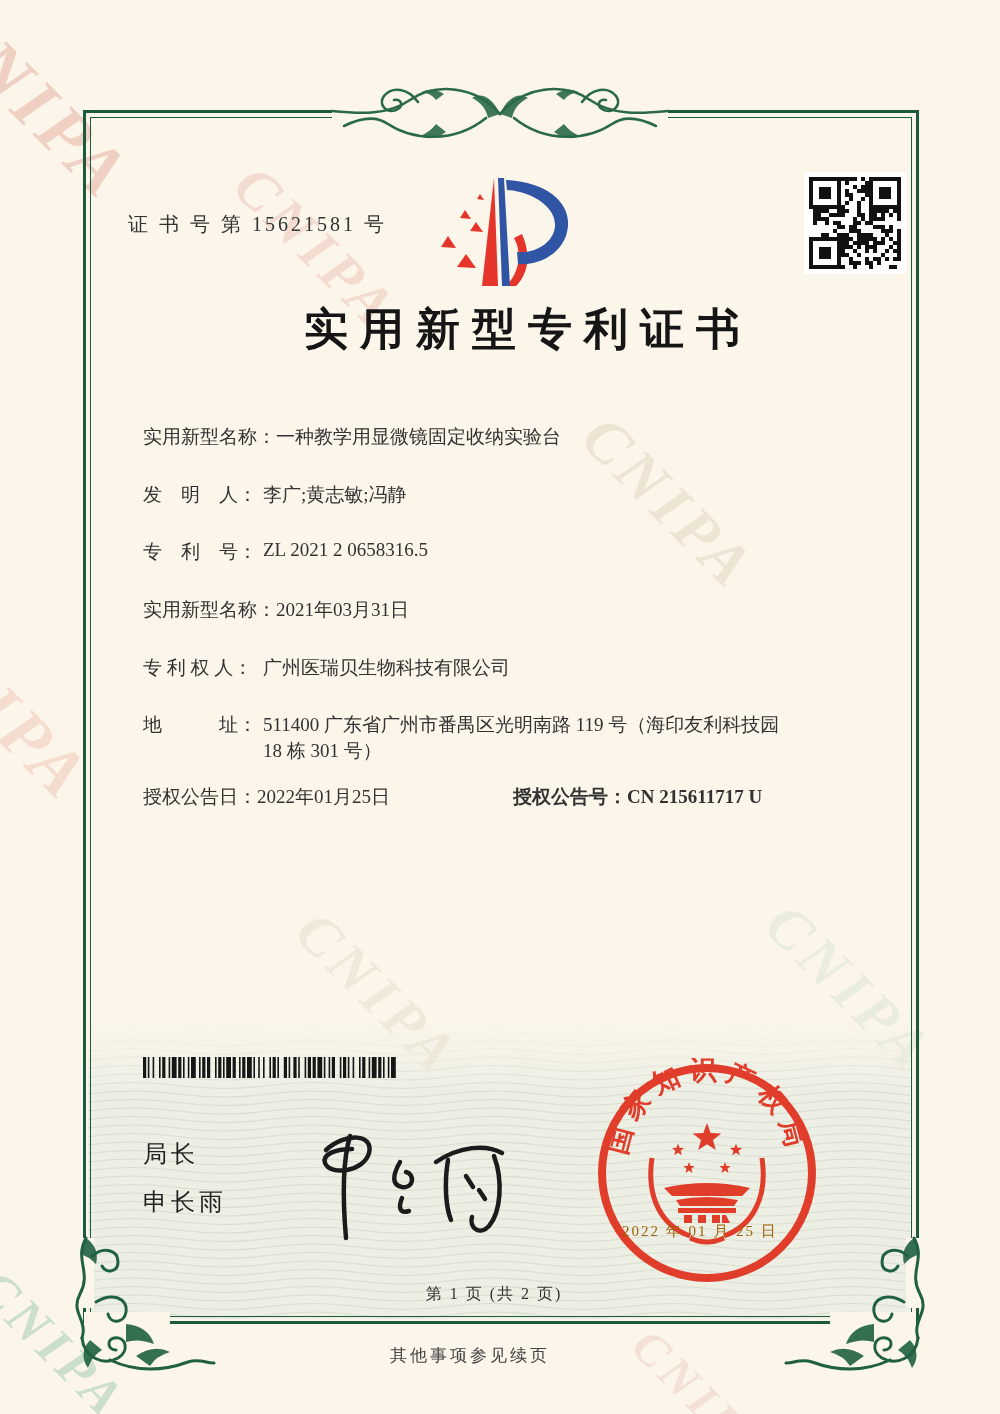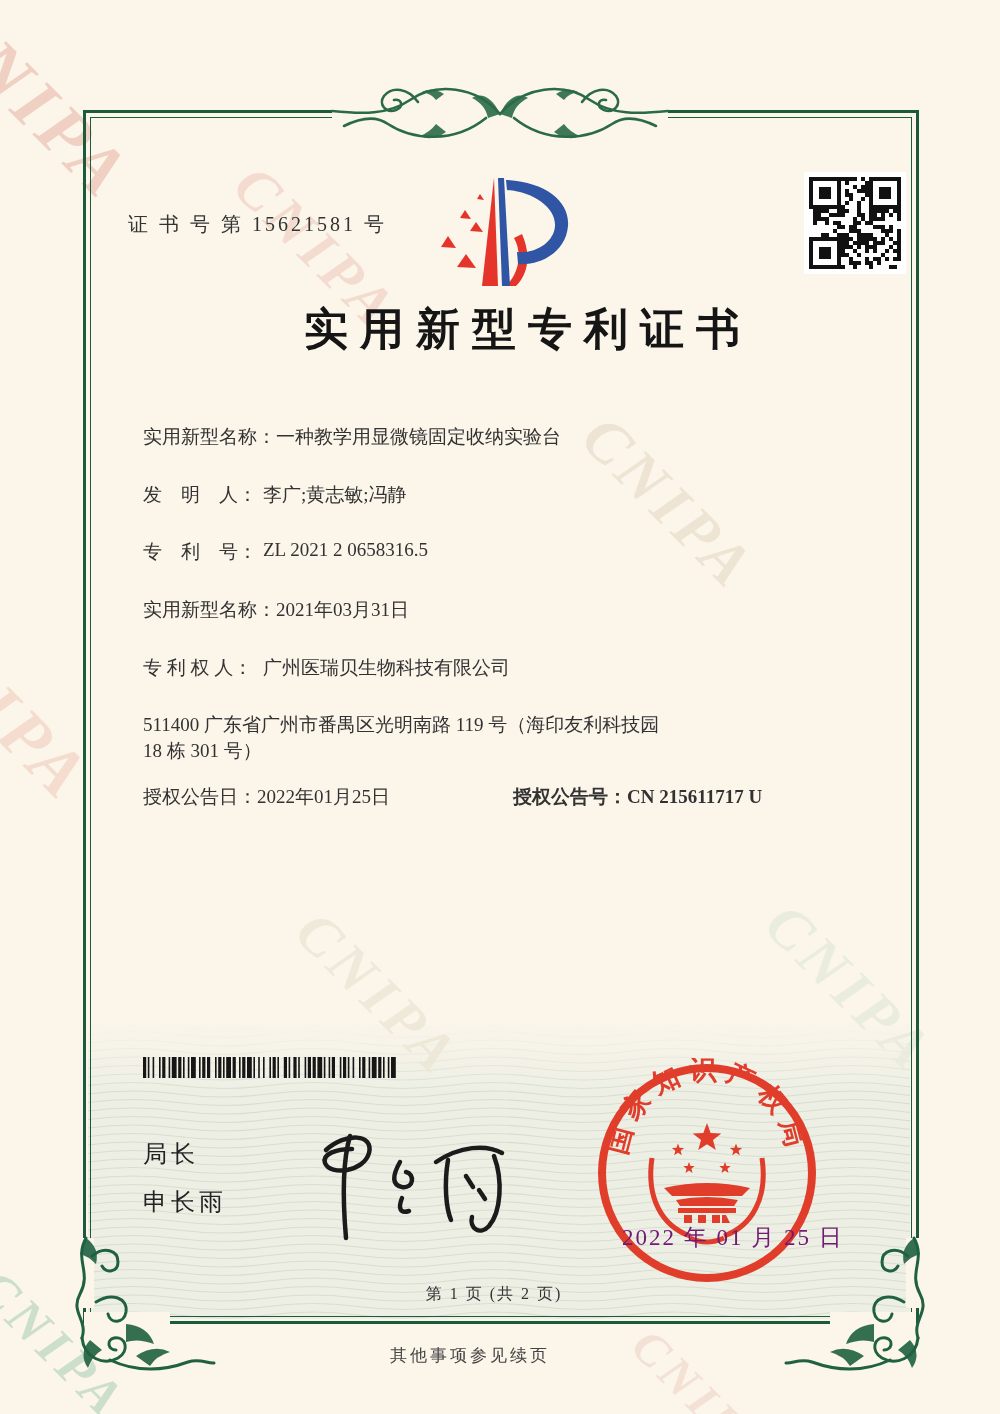--- a/index.html
+++ b/index.html
@@ -364,6 +364,7 @@
   <span class="val">广州医瑞贝生物科技有限公司</span>
 </div>
 <div class="abs row z10" style="top:712px;">
+  <span class="lbl">地　　　址：</span>
   <span class="val" style="width:530px;">511400 广东省广州市番禺区光明南路 119 号（海印友利科技园 18 栋 301 号）</span>
 </div>
 

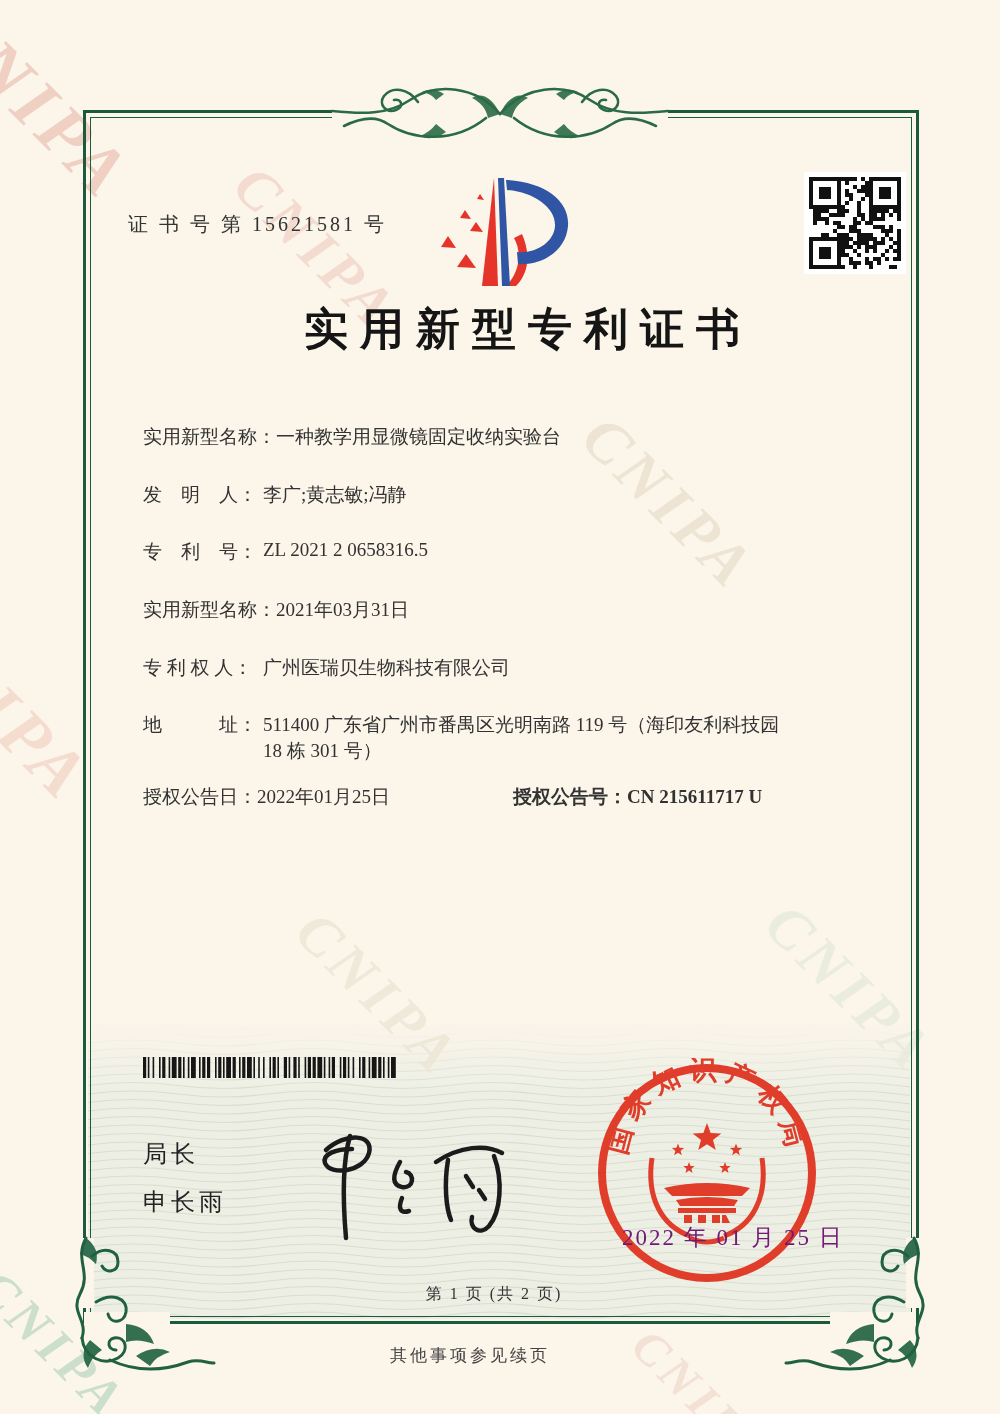--- a/index.html
+++ b/index.html
@@ -32,7 +32,7 @@
   .signer div{margin-bottom:16px;letter-spacing:4px;}
   .pagefoot{left:0;top:1284px;width:988px;text-align:center;font-size:16px;color:#333;letter-spacing:2px;}
   .note{left:0;top:1344px;width:940px;text-align:center;font-size:17px;color:#444;letter-spacing:3px;}
-  .sealdate{left:622px;top:1222px;font-size:23px;color:#701a75;letter-spacing:2px;white-space:pre;z-index:12;}
+  .sealdate{left:622px;top:1222px;font-size:15px;color:#a16207;letter-spacing:2px;white-space:pre;z-index:12;}
   .mask{background:#fbf5ea;z-index:5;}
   svg{display:block;}
   .z6{z-index:6;} .z4{z-index:4;} .z10{z-index:10;}

